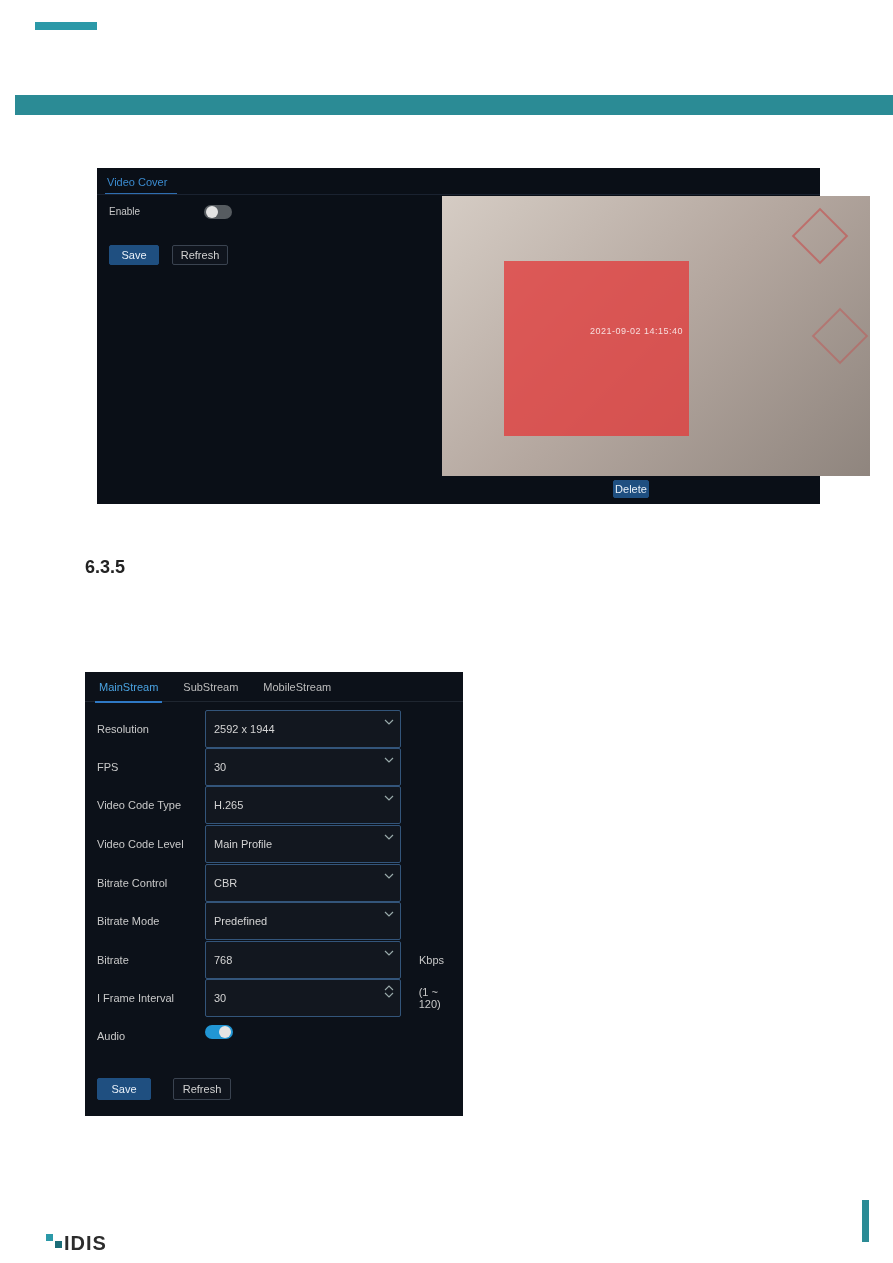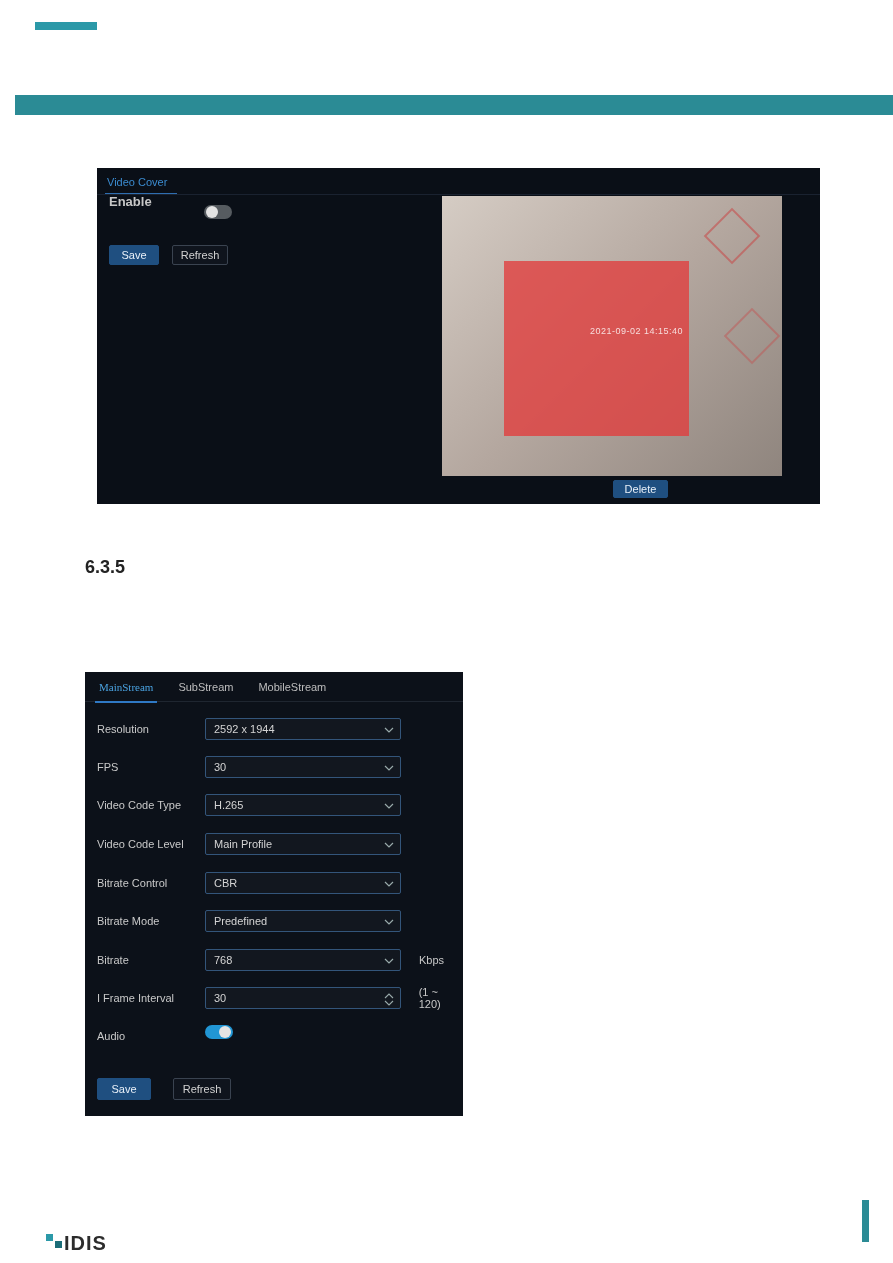--- a/index.html
+++ b/index.html
@@ -39,7 +39,7 @@
     background: #1a2230;
   }
   .panel1 .enable-lbl {
-    position: absolute; top: 26px; left: 12px; color: #c7c7c7; font-size: 13px; font-weight: bold;
+    position: absolute; top: 38px; left: 12px; color: #c7c7c7; font-size: 10px;
   }
   .switch {
     display:inline-block; position: relative;

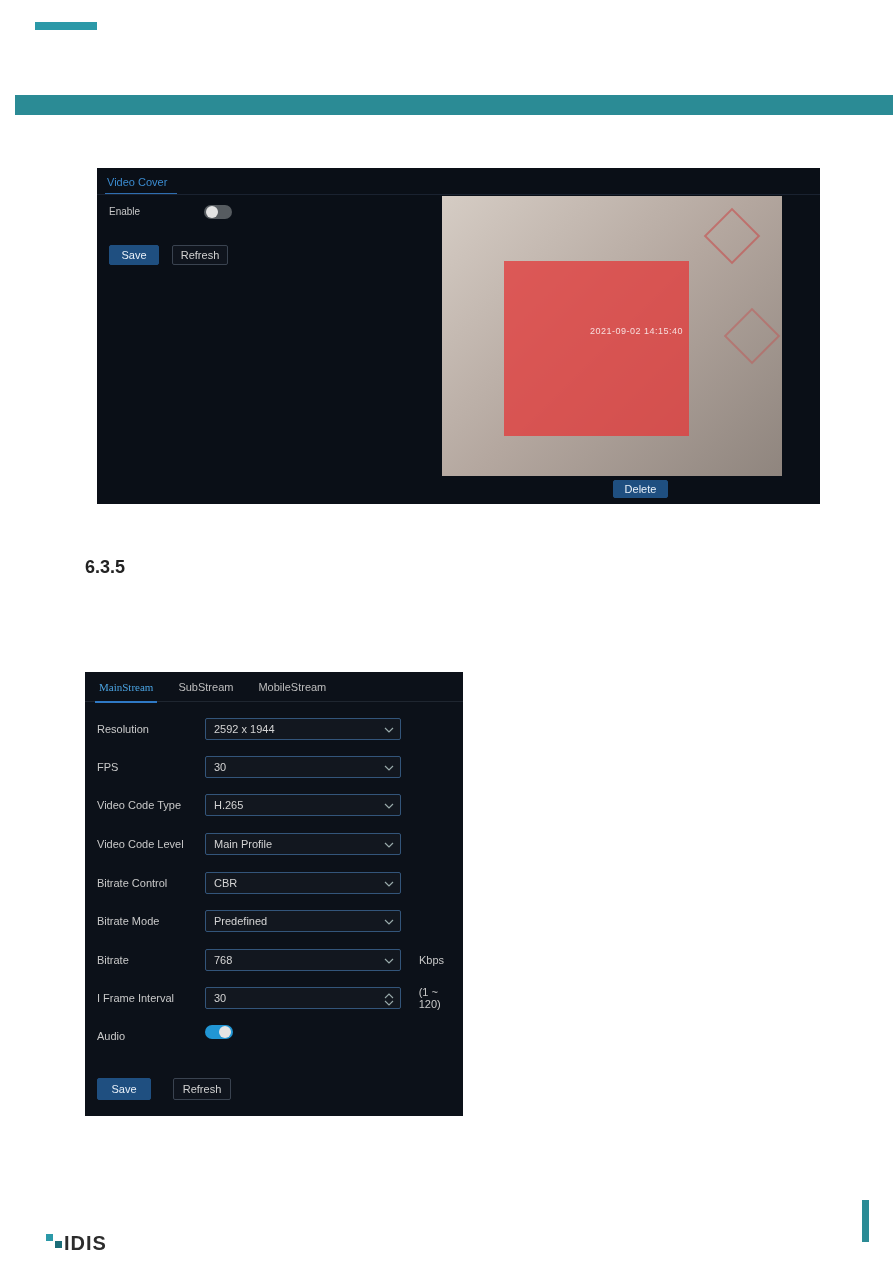--- a/index.html
+++ b/index.html
@@ -66,7 +66,7 @@
 
   .preview {
     position: absolute; top: 28px; left: 345px;
-    width: 340px; height: 280px;
+    width: 428px; height: 280px;
     background: linear-gradient(135deg, #d5ccc4 0%, #b4a79f 50%, #8f857e 100%);
     overflow: hidden;
   }

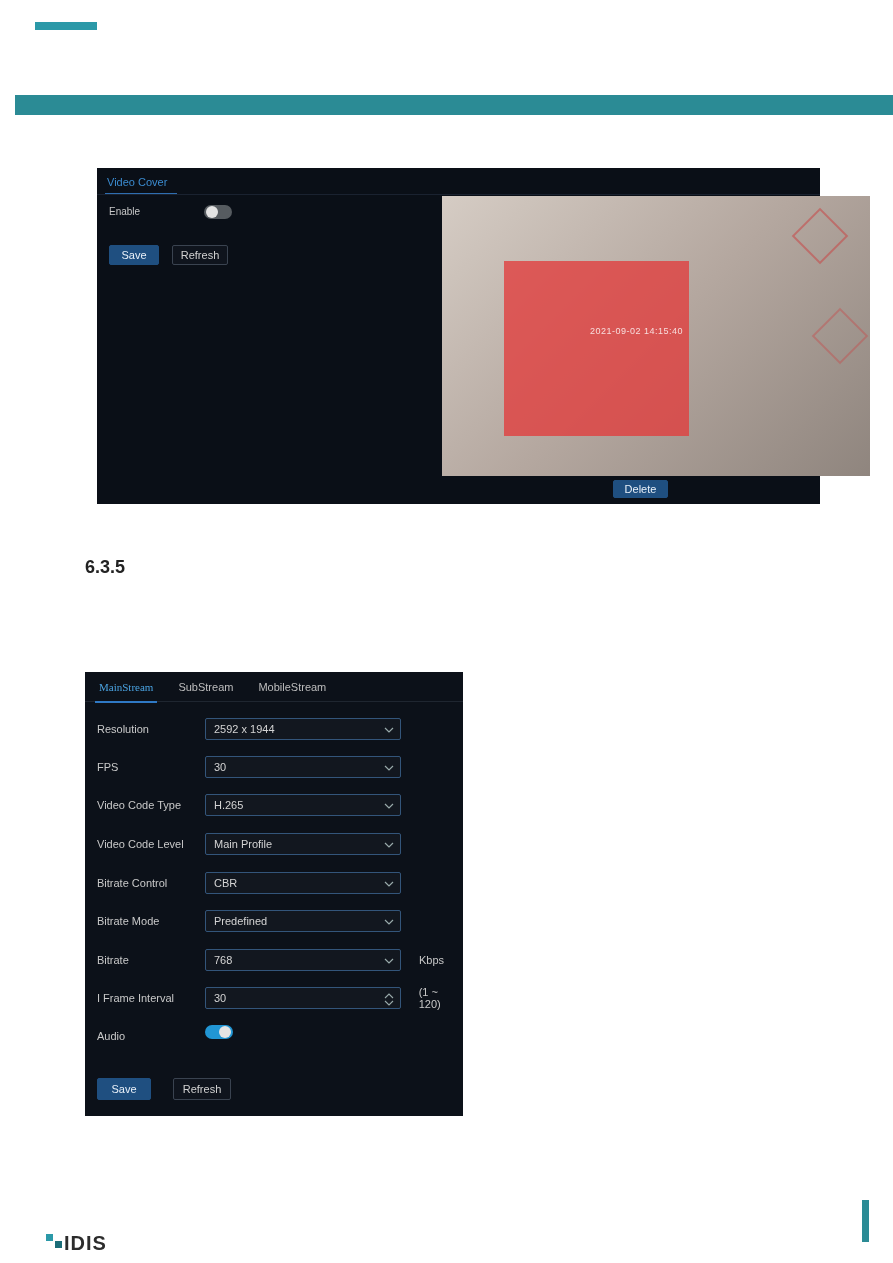--- a/index.html
+++ b/index.html
@@ -85,7 +85,7 @@
   }
   .preview .tri1 { top: 20px; right: 30px; border-color: rgba(200,70,70,.55); }
   .preview .tri2 { top: 120px; right: 10px; }
-  .panel1-delete { position: absolute; bottom: 6px; left: 516px; width: 55px; height: 18px; }
+  .panel1-delete { position: absolute; bottom: 6px; left: 516px; width: 36px; height: 18px; }
 
   .sec-title {
     position: absolute; top: 557px; left: 85px;

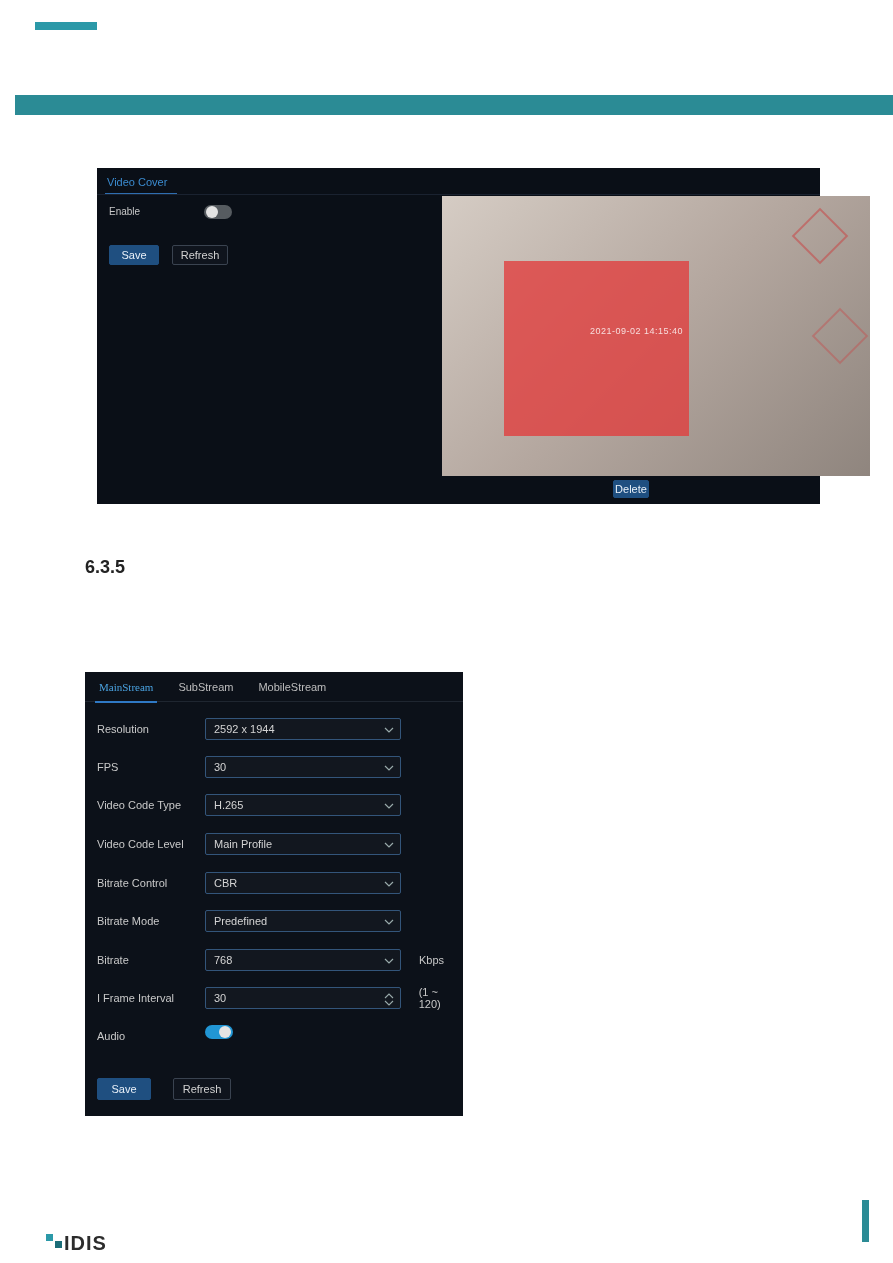--- a/index.html
+++ b/index.html
@@ -102,7 +102,7 @@
   .p2-tabs { position: absolute; top: 0; left: 0; right: 0; height: 30px;
     border-bottom: 1px solid #1f2630; display:flex; align-items:center; gap: 25px; padding-left: 14px;}
   .p2-tab { font-size: 11px; color: #bdbdbd; cursor:pointer; position:relative; padding: 9px 0; }
-  .p2-tab.active { color: #4aa2e0; font-family: Liberation Serif, serif; }
+  .p2-tab.active { color: #4aa2e0; }
   .p2-tab.active::after { content:""; position:absolute; left:-4px; right:-4px; bottom:-1px; height:2px; background:#2f79c5; }
 
   .p2-row { position: absolute; left: 12px; display:flex; align-items:center; height: 22px; }

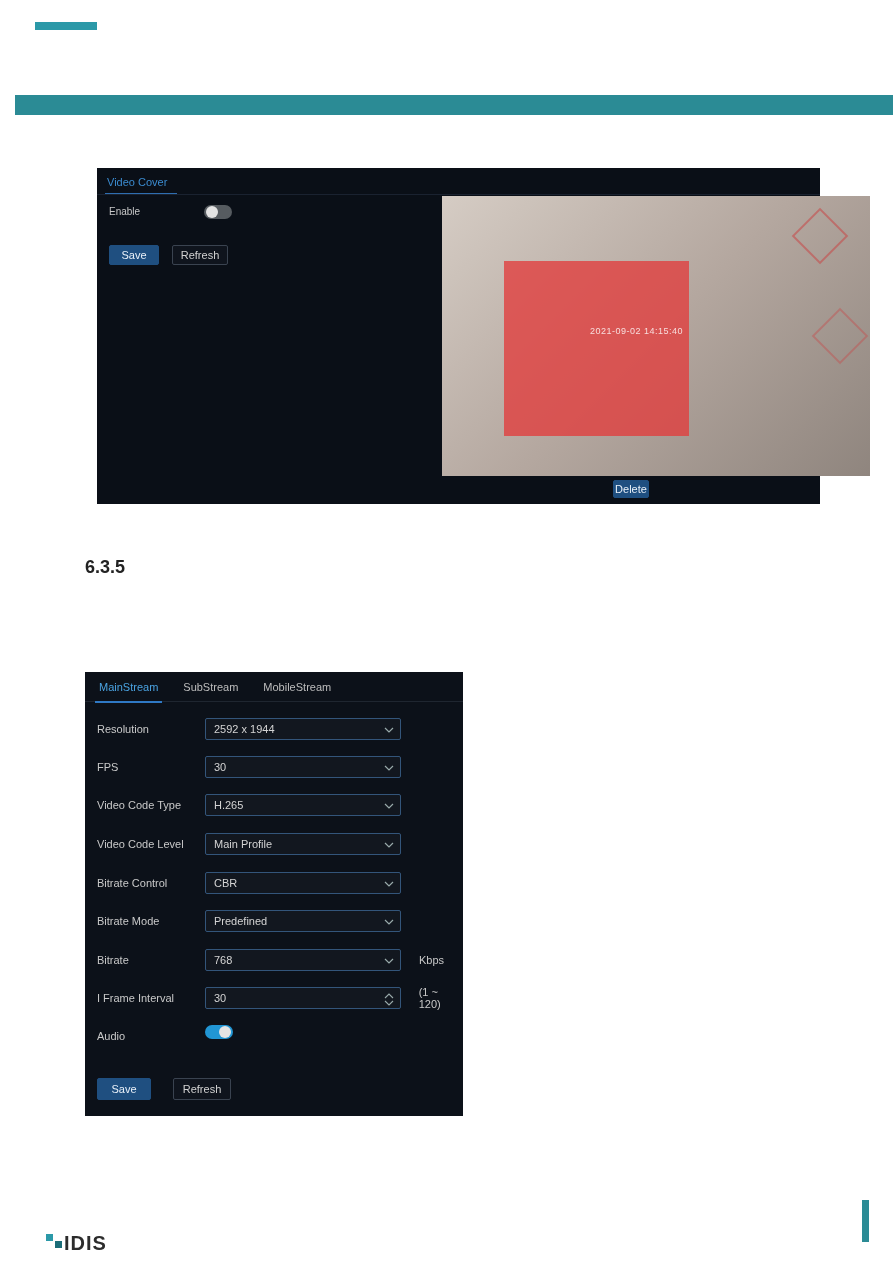--- a/index.html
+++ b/index.html
@@ -108,7 +108,7 @@
   .p2-row { position: absolute; left: 12px; display:flex; align-items:center; height: 22px; }
   .p2-label { width: 108px; font-size: 11px; color: #c9c9c9; }
   .p2-select {
-    width: 196px; height: 22px; background: #12171f;
+    width: 196px; height: 38px; background: #12171f;
     border: 1px solid #33557a; border-radius: 2px;
     color: #d4d4d4; font-size: 11px; padding-left: 8px;
     display:flex; align-items:center; position:relative;

